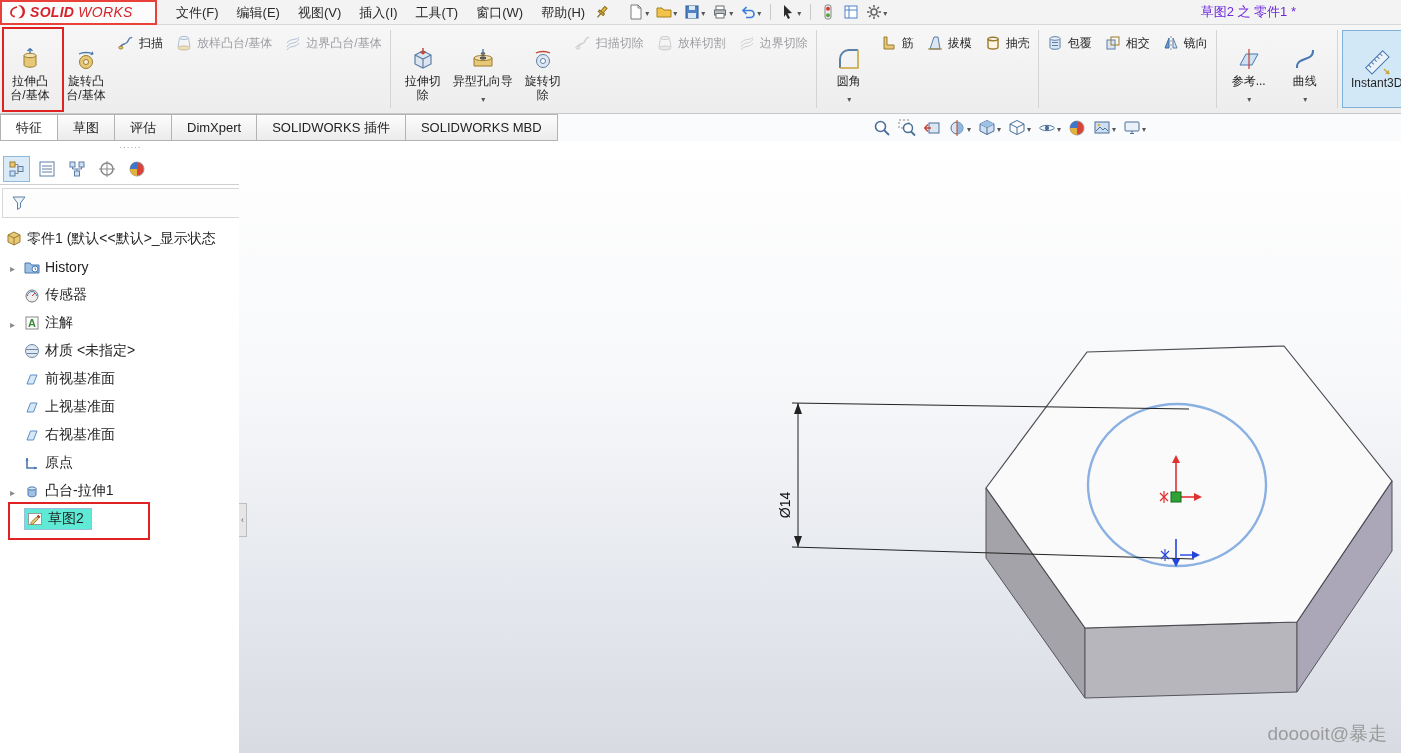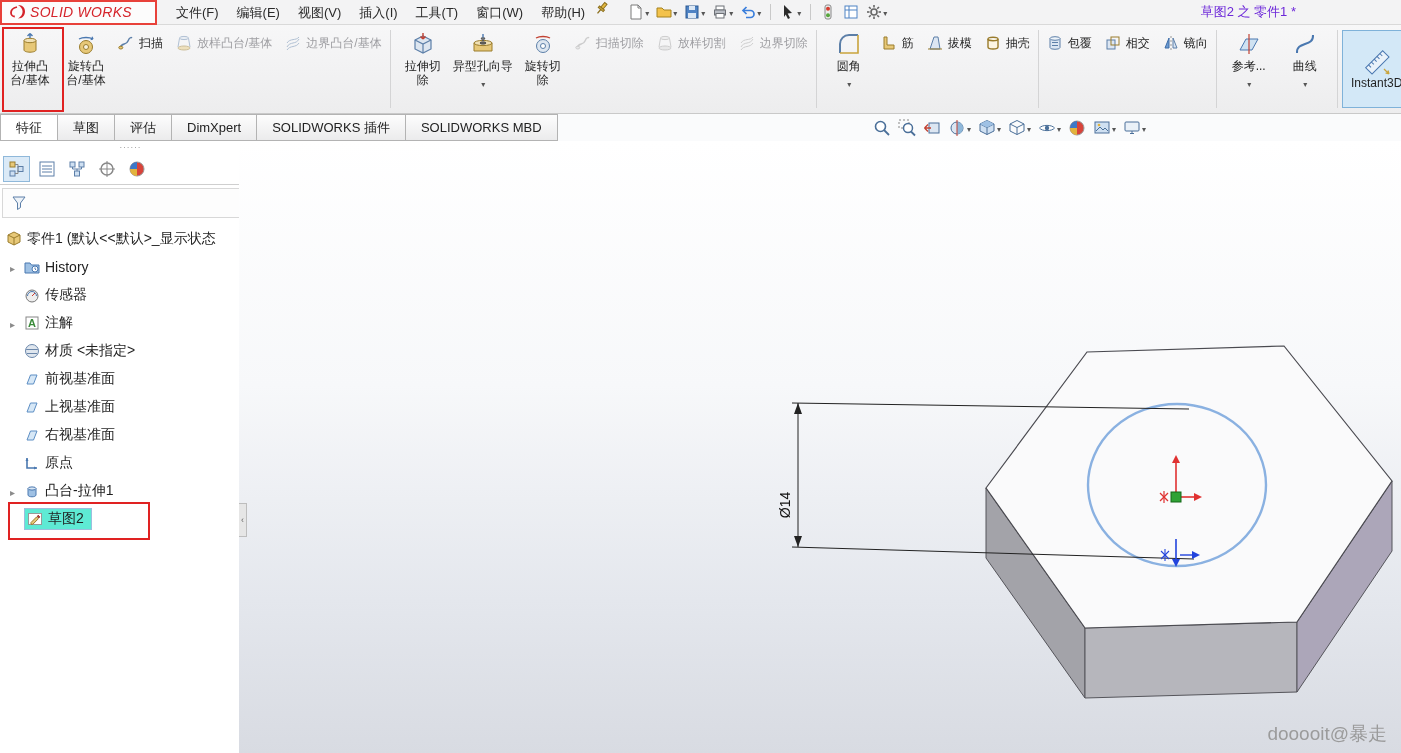--- a/index.html
+++ b/index.html
@@ -11,7 +11,7 @@
   border-bottom:1px solid #d9d9d9;display:flex;align-items:center}
 .logo-box{height:25px;width:157px;background:#fcfcfc;border:2px solid #e8413a;
   display:flex;align-items:center;gap:4px;padding:0 6px;flex:0 0 auto}
-.logo-solid{font-weight:normal;color:#d5232a;font-size:14px;font-style:italic;letter-spacing:.3px}
+.logo-solid{font-weight:bold;color:#d5232a;font-size:14px;font-style:italic;letter-spacing:.3px}
 .logo-works{color:#d5232a;font-size:14px;font-style:italic;letter-spacing:.3px}
 .menus{display:flex;align-items:flex-start;margin-left:10px}
 .menu-item{padding:0 9px;font-size:13px;line-height:25px;color:#2a2a2a;cursor:default}

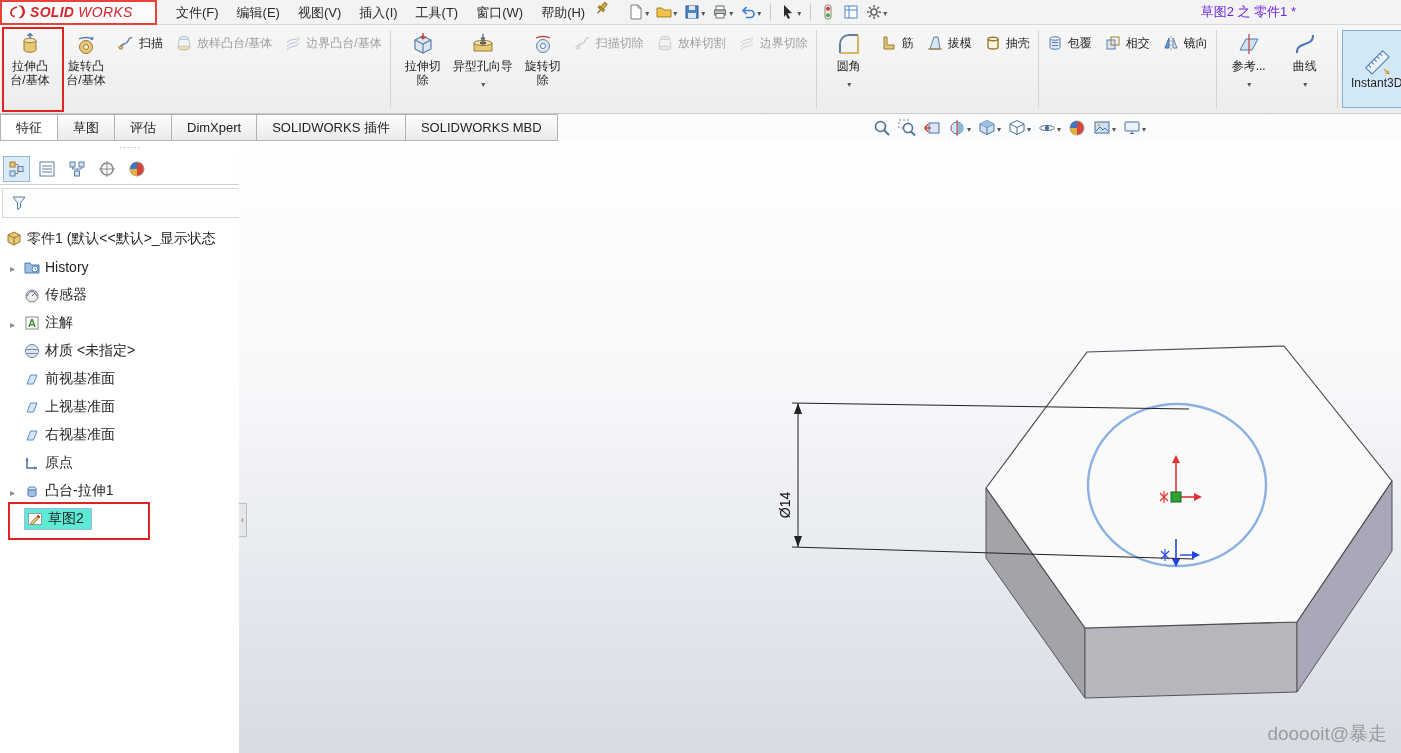--- a/index.html
+++ b/index.html
@@ -13,7 +13,7 @@
   display:flex;align-items:center;gap:4px;padding:0 6px;flex:0 0 auto}
 .logo-solid{font-weight:bold;color:#d5232a;font-size:14px;font-style:italic;letter-spacing:.3px}
 .logo-works{color:#d5232a;font-size:14px;font-style:italic;letter-spacing:.3px}
-.menus{display:flex;align-items:flex-start;margin-left:10px}
+.menus{display:flex;align-items:center;margin-left:10px}
 .menu-item{padding:0 9px;font-size:13px;line-height:25px;color:#2a2a2a;cursor:default}
 .qat{display:flex;align-items:center;gap:3px;margin-left:16px}
 .qbtn{display:flex;align-items:center;height:22px;padding:0 2px;border-radius:2px}

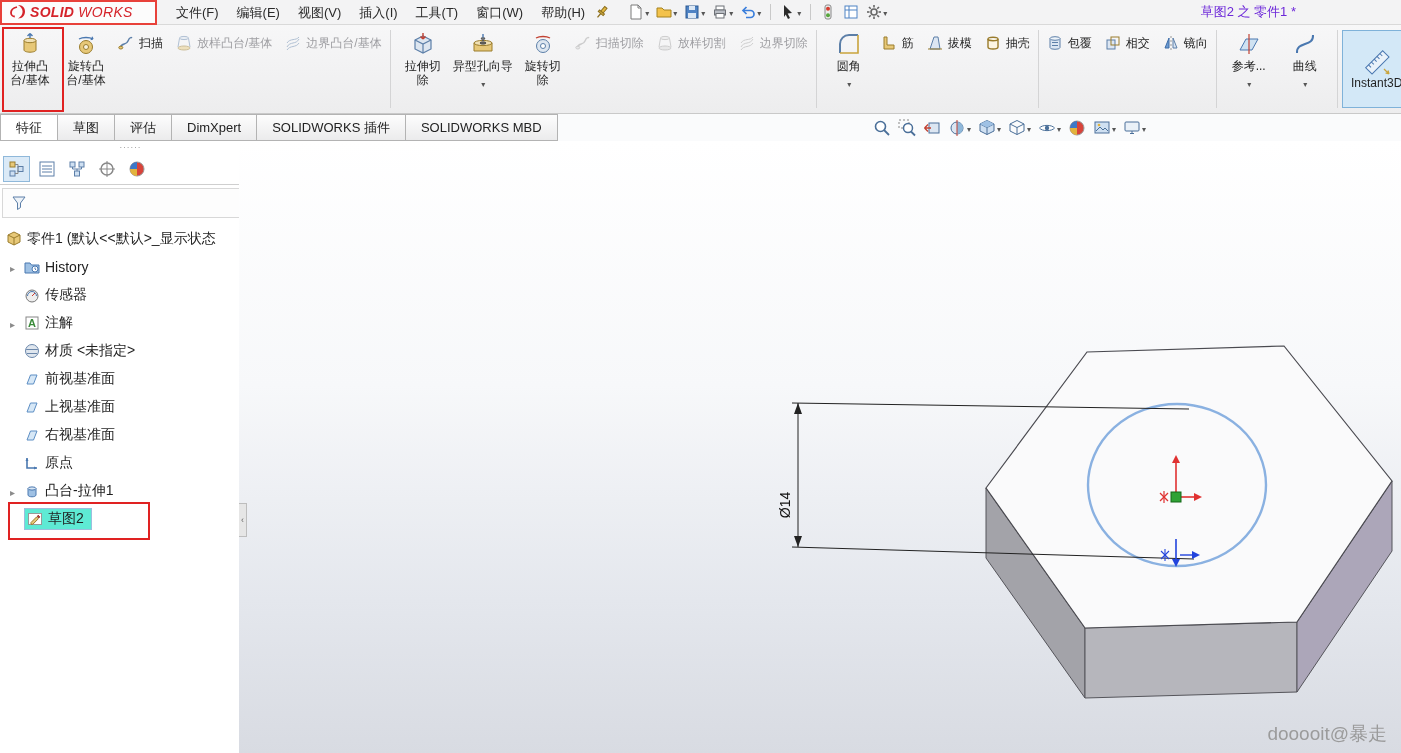--- a/index.html
+++ b/index.html
@@ -27,7 +27,7 @@
 .rgroup{display:flex;align-items:flex-start}
 .rsep{width:1px;height:78px;background:#d4d4d5;margin:3px 4px 0;flex:0 0 auto}
 .bigbtn{min-width:56px;height:82px;display:flex;flex-direction:column;align-items:center;
-  padding-top:5px;gap:3px;font-size:12px;line-height:14px;text-align:center;border-radius:2px}
+  padding-top:20px;gap:3px;font-size:12px;line-height:14px;text-align:center;border-radius:2px}
 .lbl{width:46px;word-break:break-all}
 .lblw{width:64px;word-break:break-all}
 .colstack{display:flex;flex-direction:row;padding-top:7px;gap:5px}

